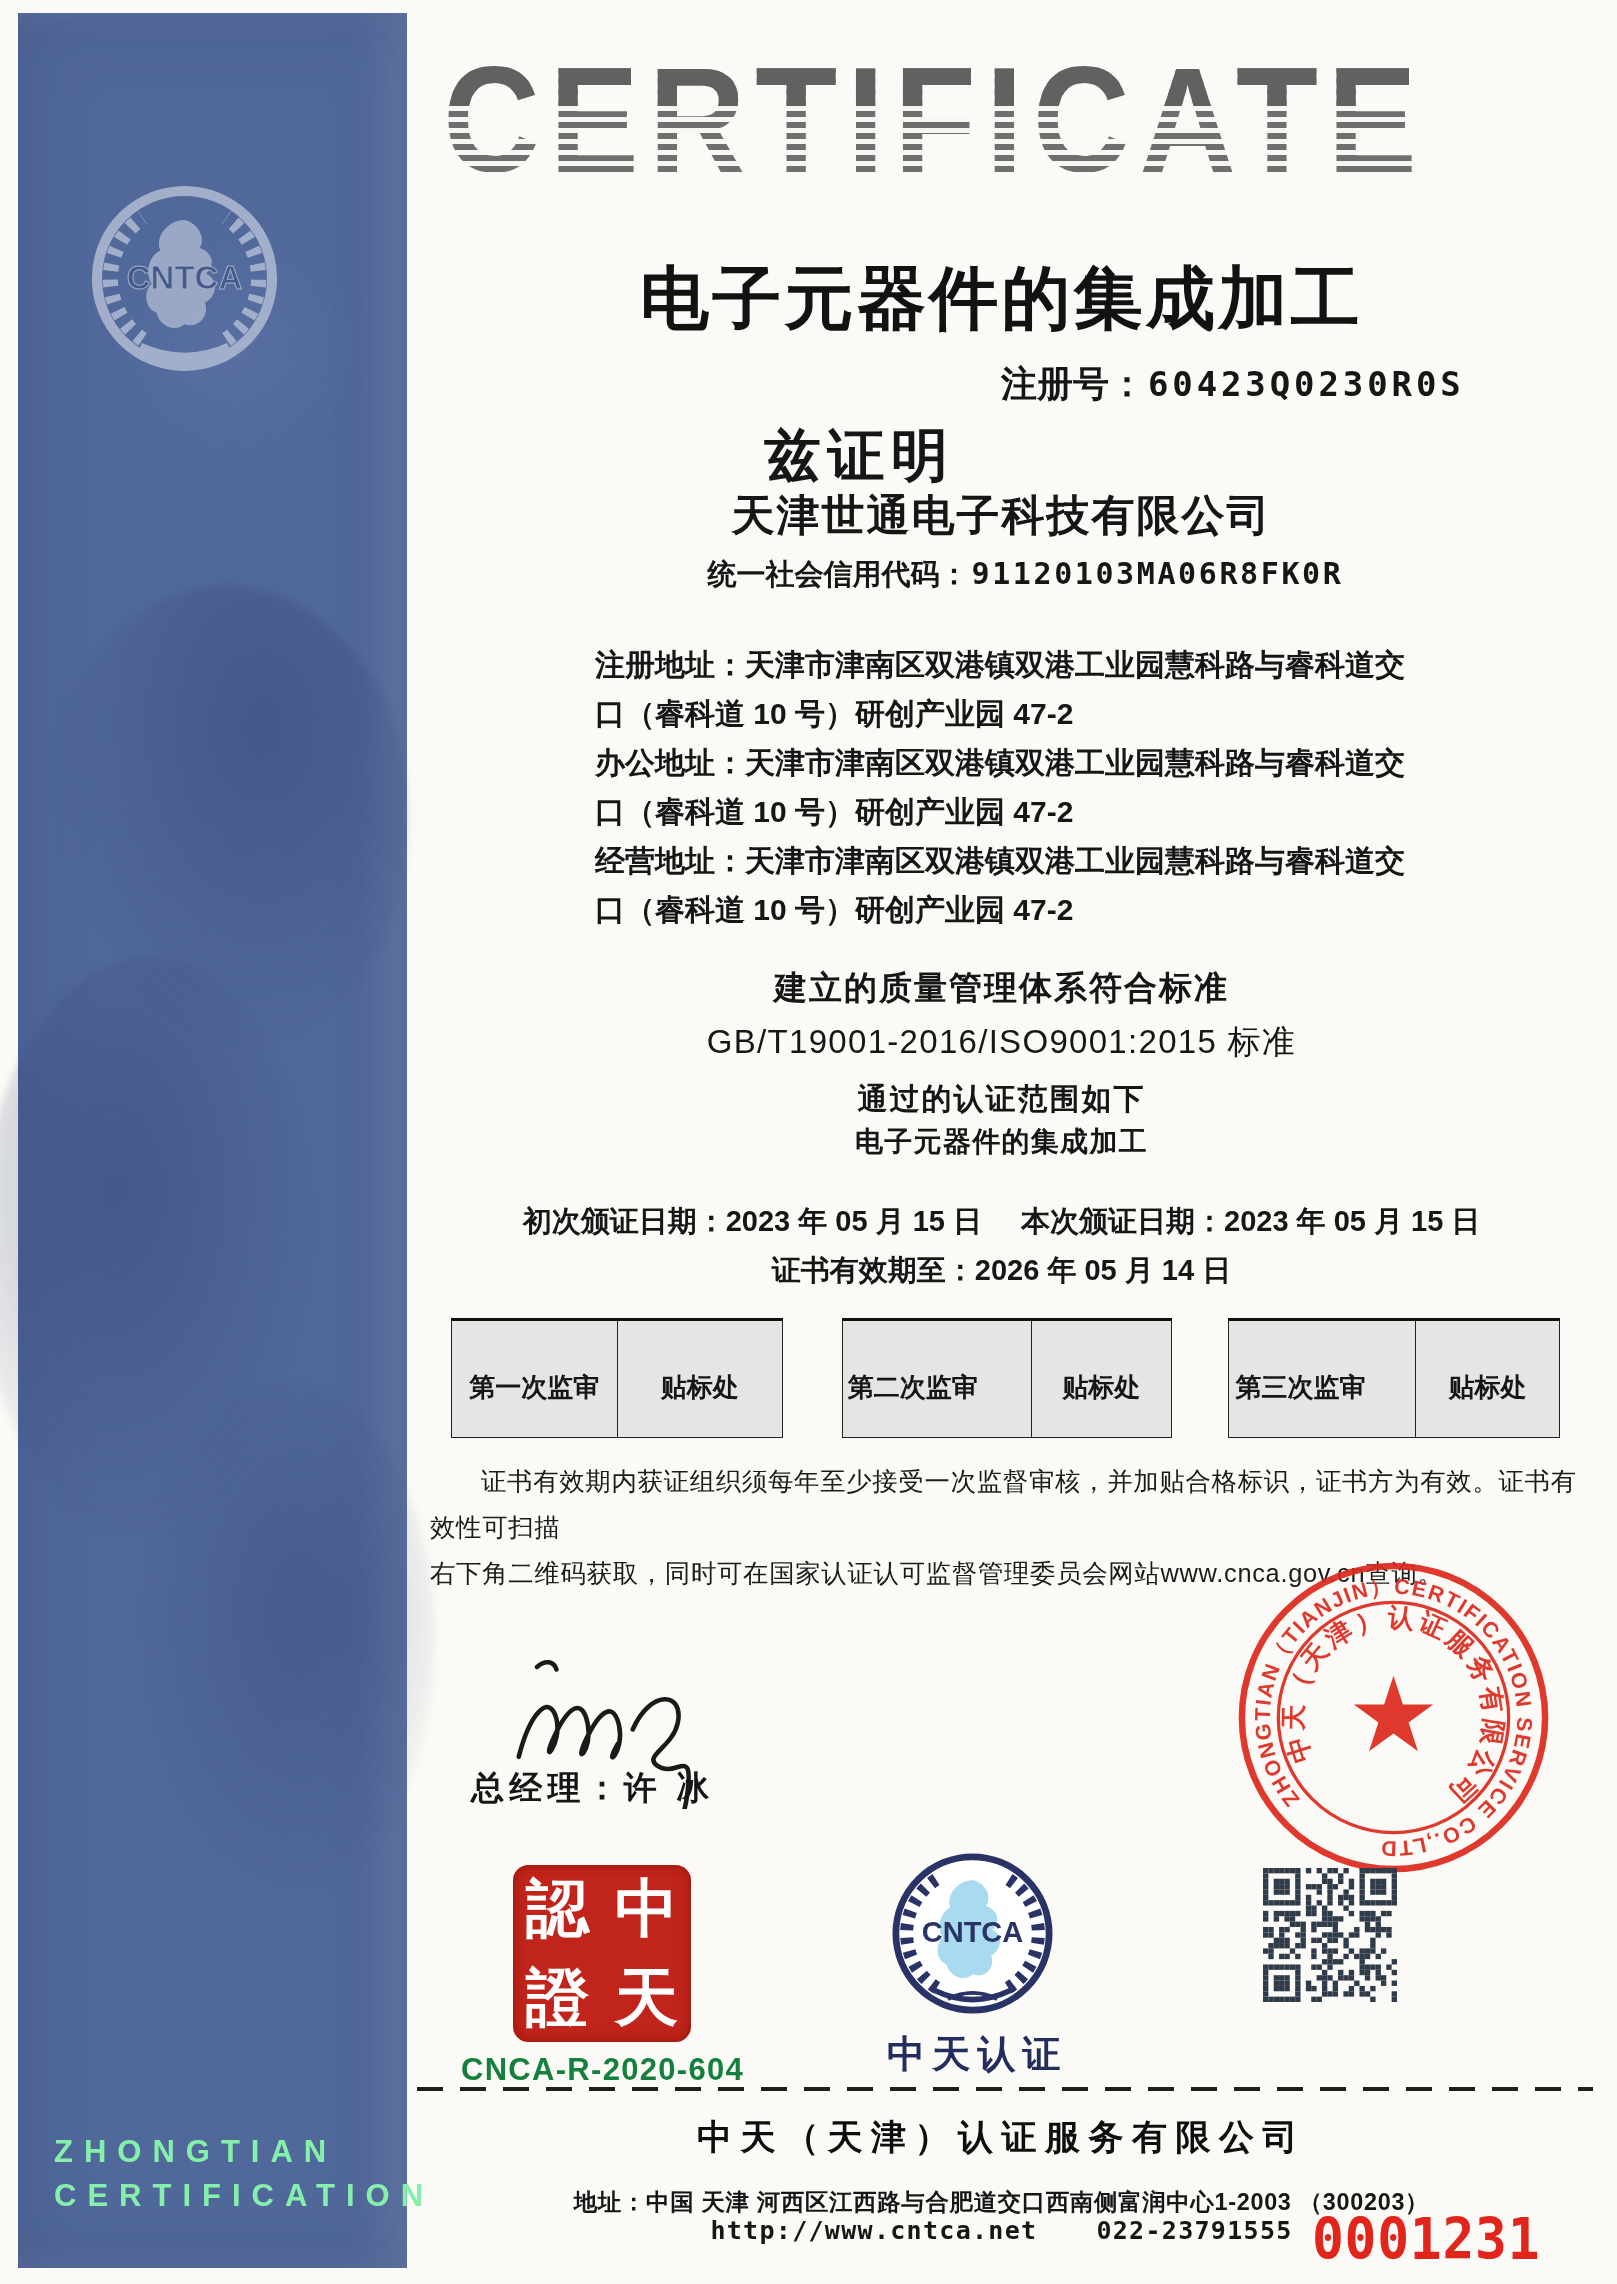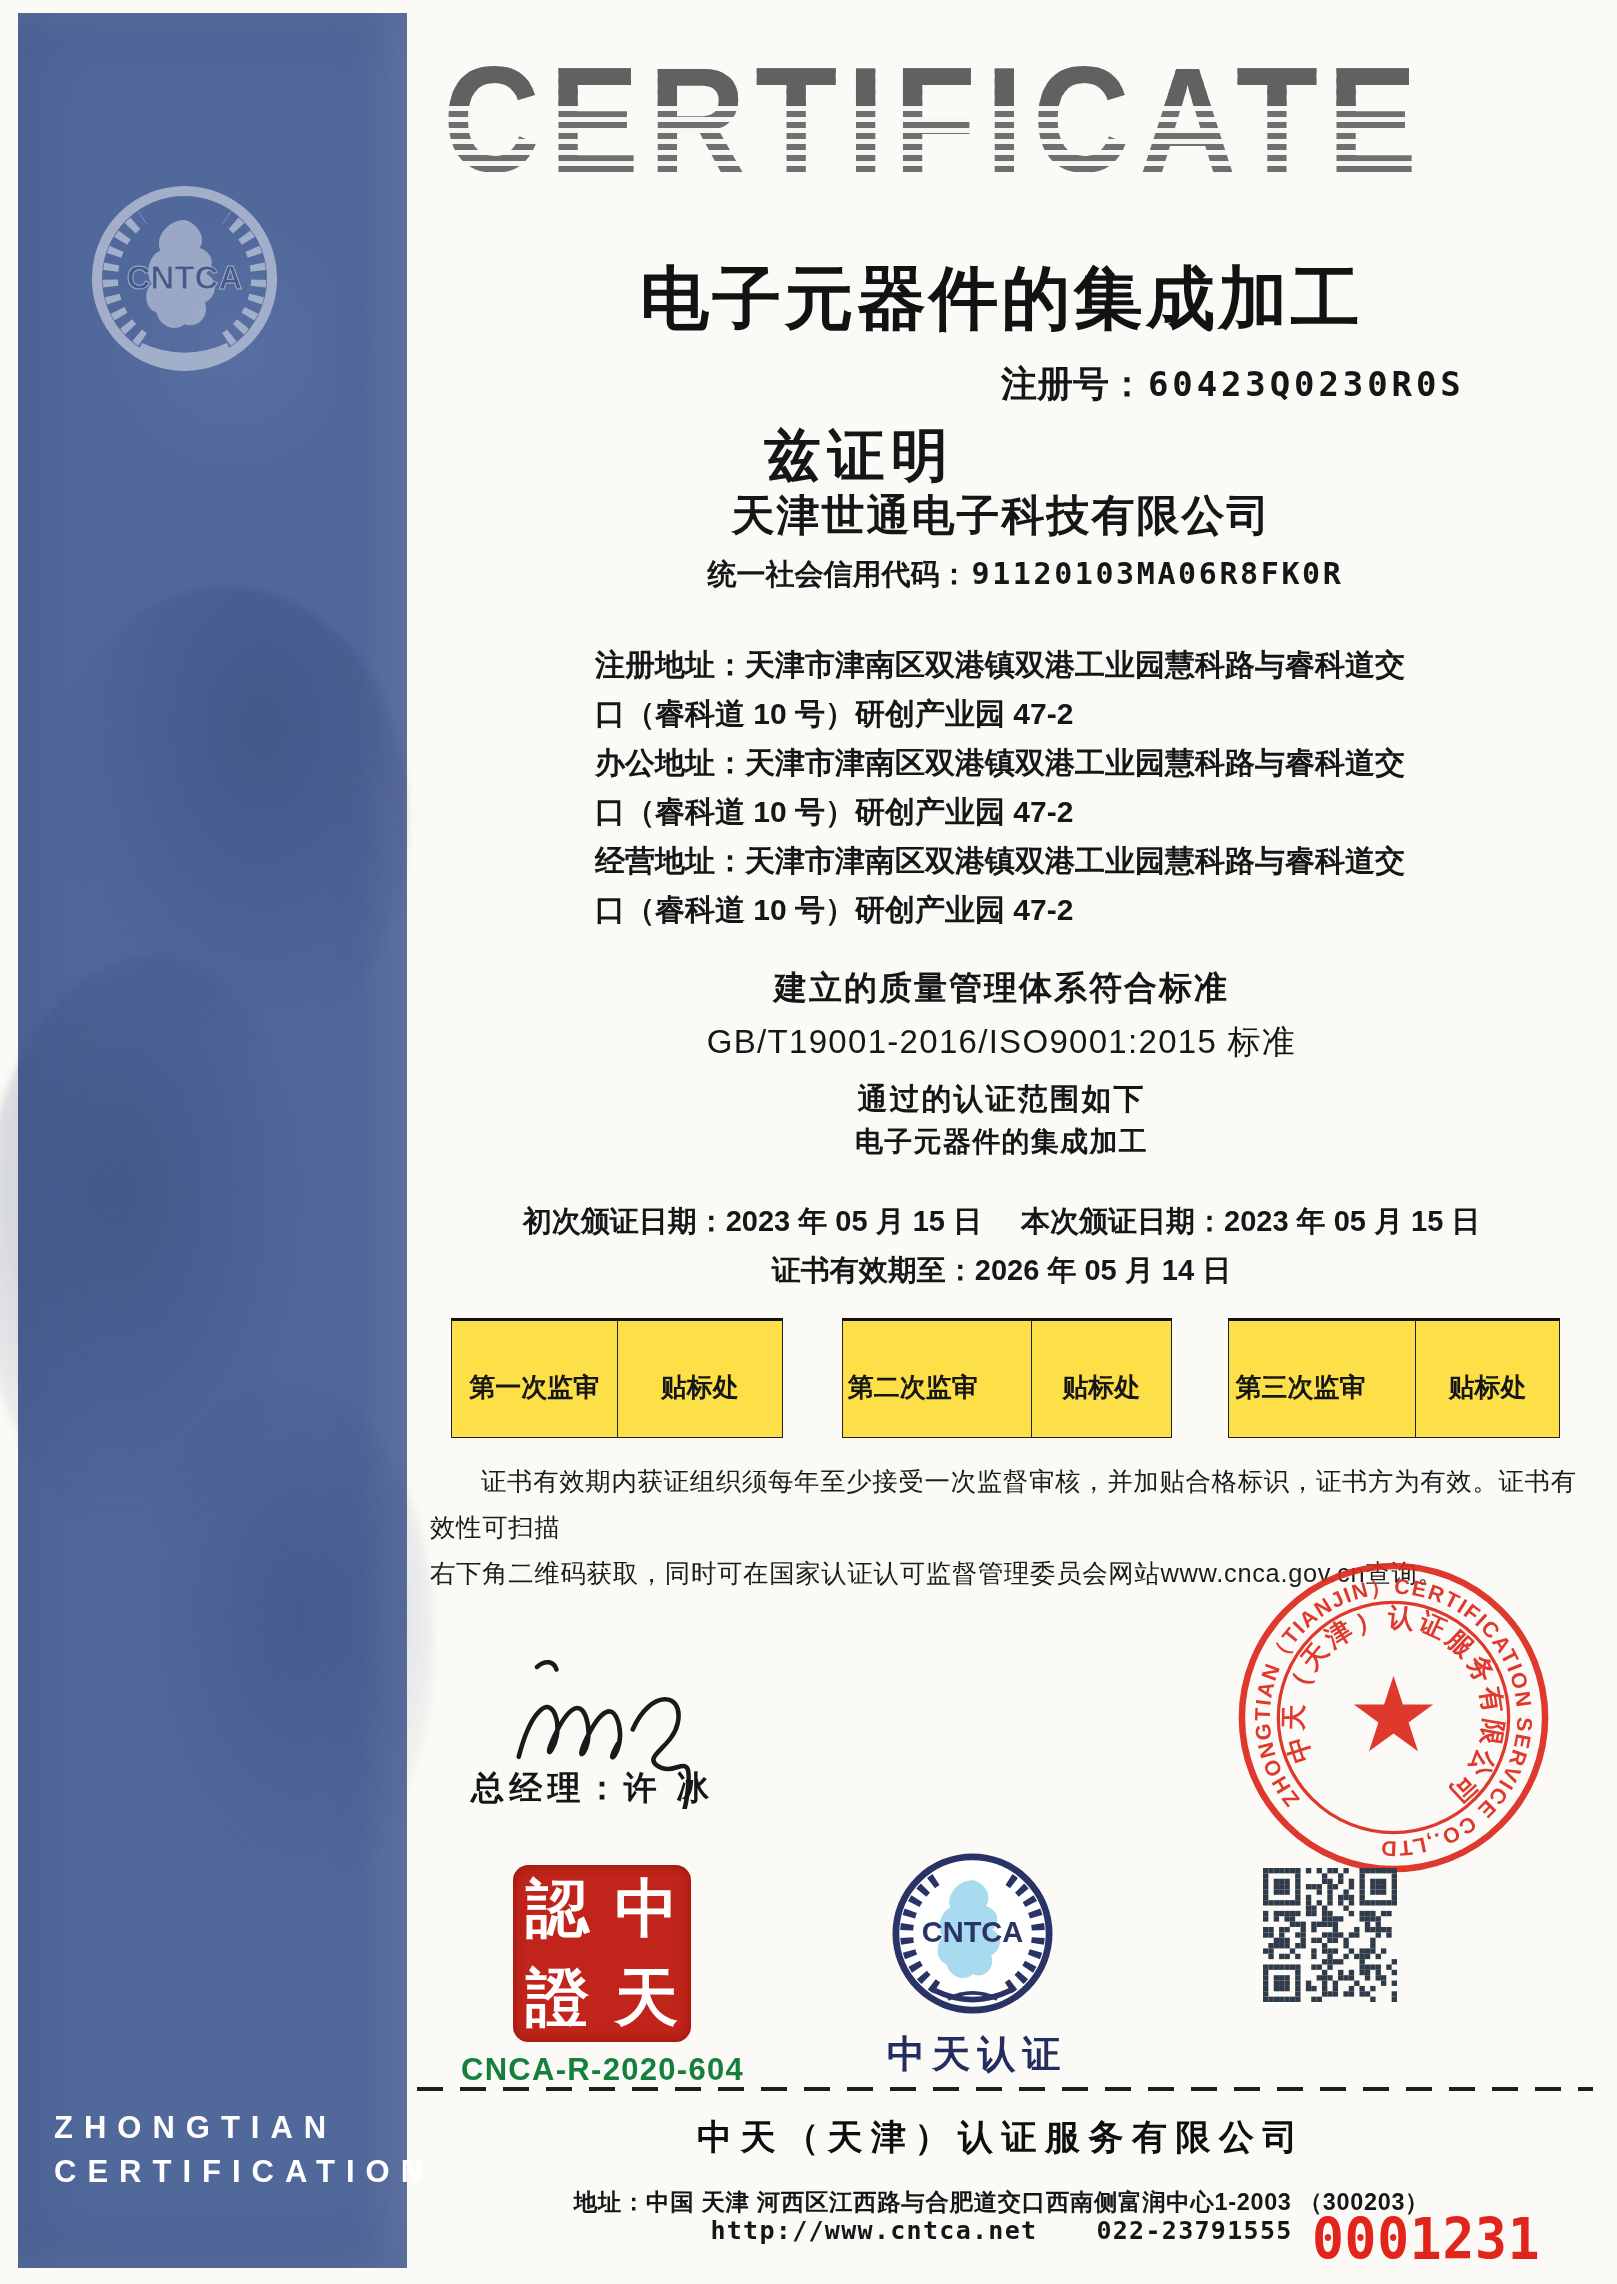--- a/index.html
+++ b/index.html
@@ -52,7 +52,7 @@
   .dgap{display:inline-block;width:39px;}
 
   .audit-box{position:absolute;top:1318px;height:116px;display:flex;
-             border:1.3px solid #222;border-top:3.3px solid #101010;background:#fde047;}
+             border:1.3px solid #222;border-top:3.3px solid #101010;background:#e5e5e5;}
   .audit-cell{flex:1;display:flex;align-items:center;justify-content:center;
               font-size:26px;font-weight:600;padding-top:17px;white-space:nowrap;}
   .audit-cell + .audit-cell{border-left:1.3px solid #222;}

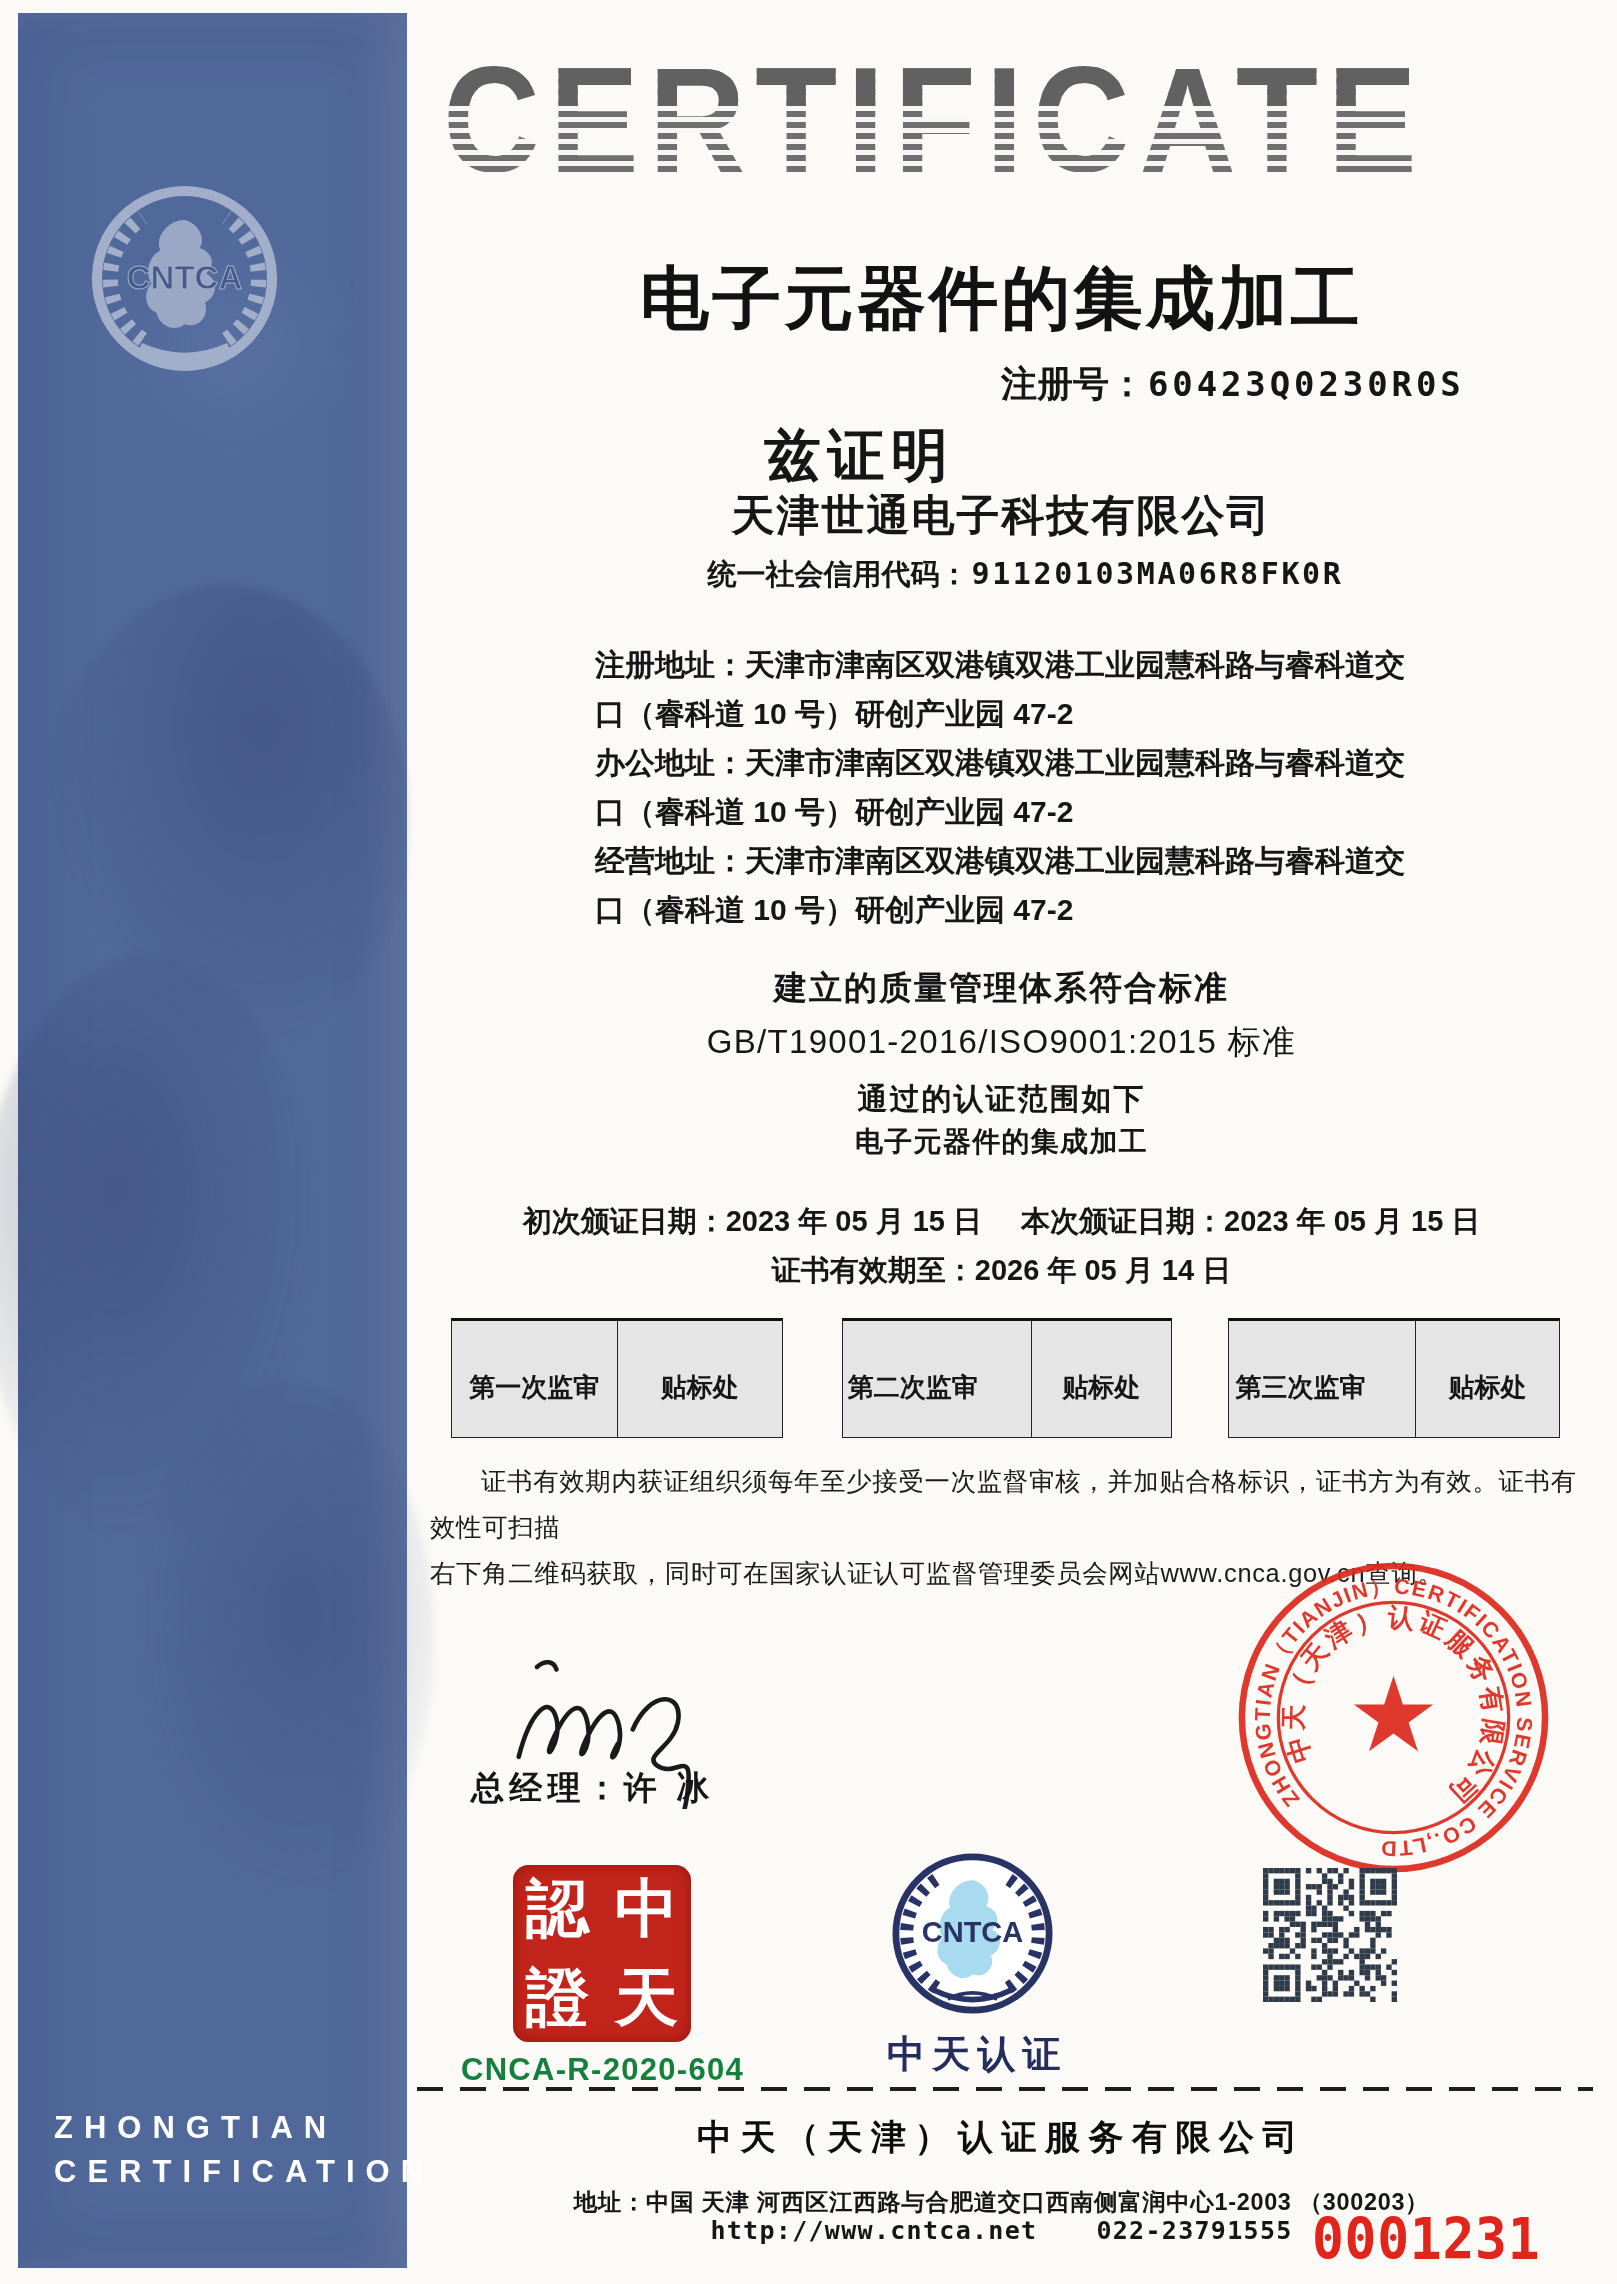--- a/index.html
+++ b/index.html
@@ -16,7 +16,7 @@
   .b2{left:-39px;top:944px;width:339px;height:586px;background:radial-gradient(ellipse at 40% 40%,rgba(43,58,104,.34),rgba(43,58,104,0) 72%);}
   .b3{left:117px;top:1368px;width:300px;height:521px;background:radial-gradient(ellipse at 55% 45%,rgba(47,63,112,.30),rgba(47,63,112,0) 70%);}
   .b4{left:78px;top:195px;width:274px;height:274px;background:radial-gradient(ellipse at 50% 50%,rgba(120,140,190,.20),rgba(120,140,190,0) 70%);}
-  .sidebar-brand{left:36px;width:339px;color:#ffffff;font-weight:700;letter-spacing:11px;font-size:31px;}
+  .sidebar-brand{left:36px;width:339px;color:#86efac;font-weight:700;letter-spacing:11px;font-size:31px;margin-top:24px;}
   .sb1{top:2097px;} .sb2{top:2141px;}
 
   

